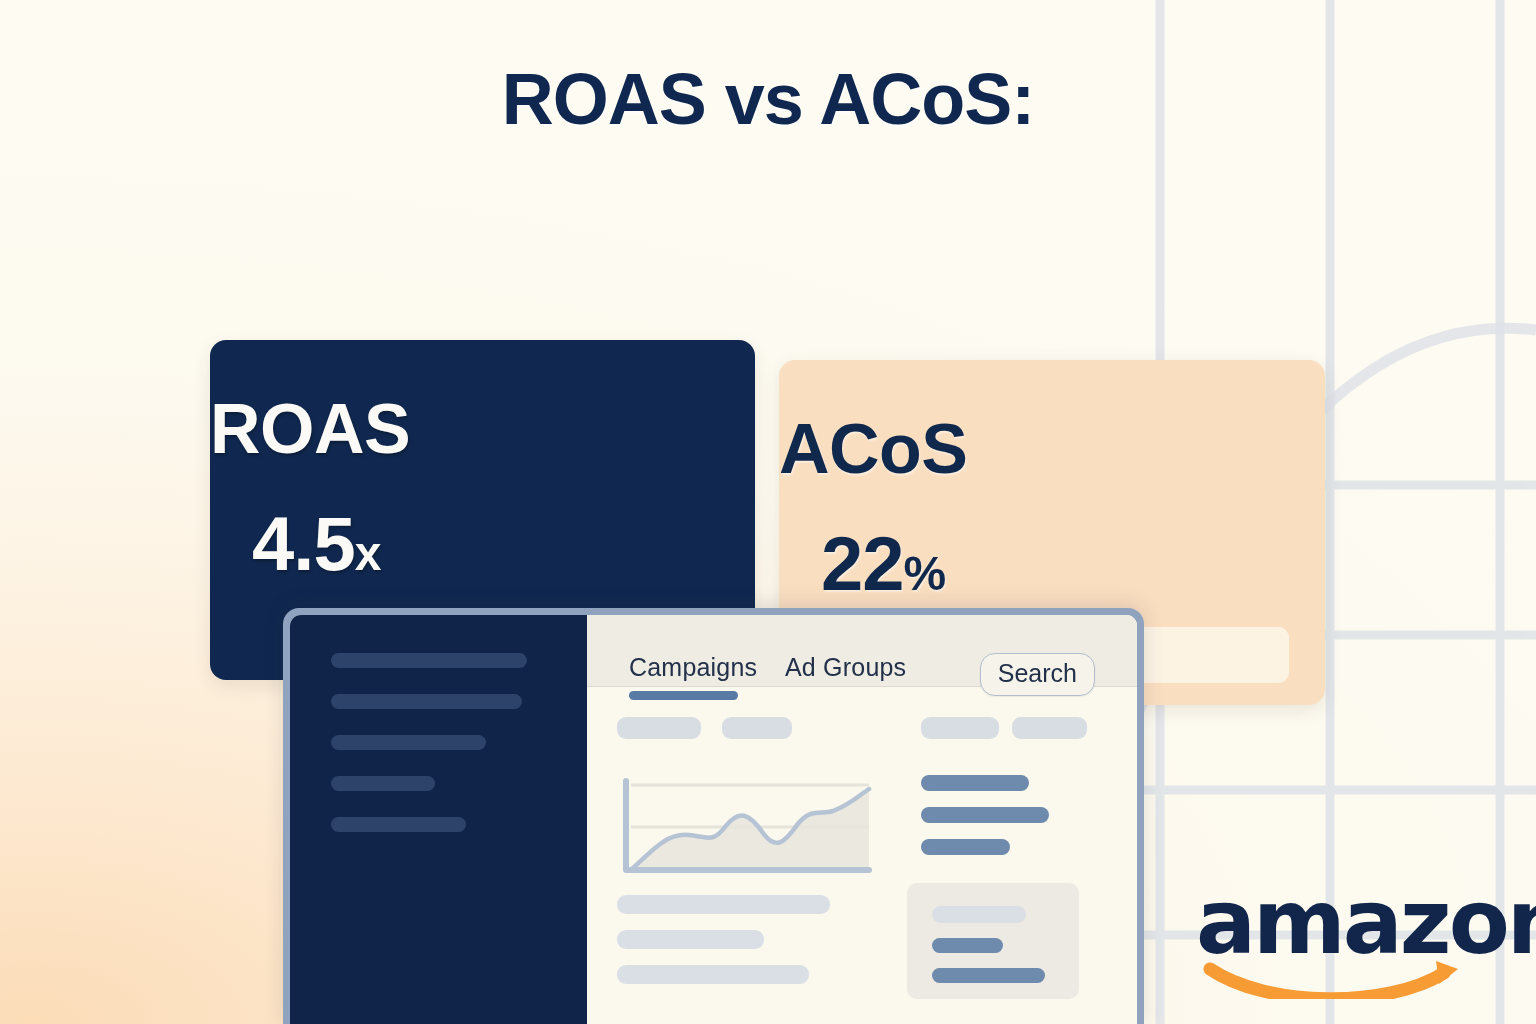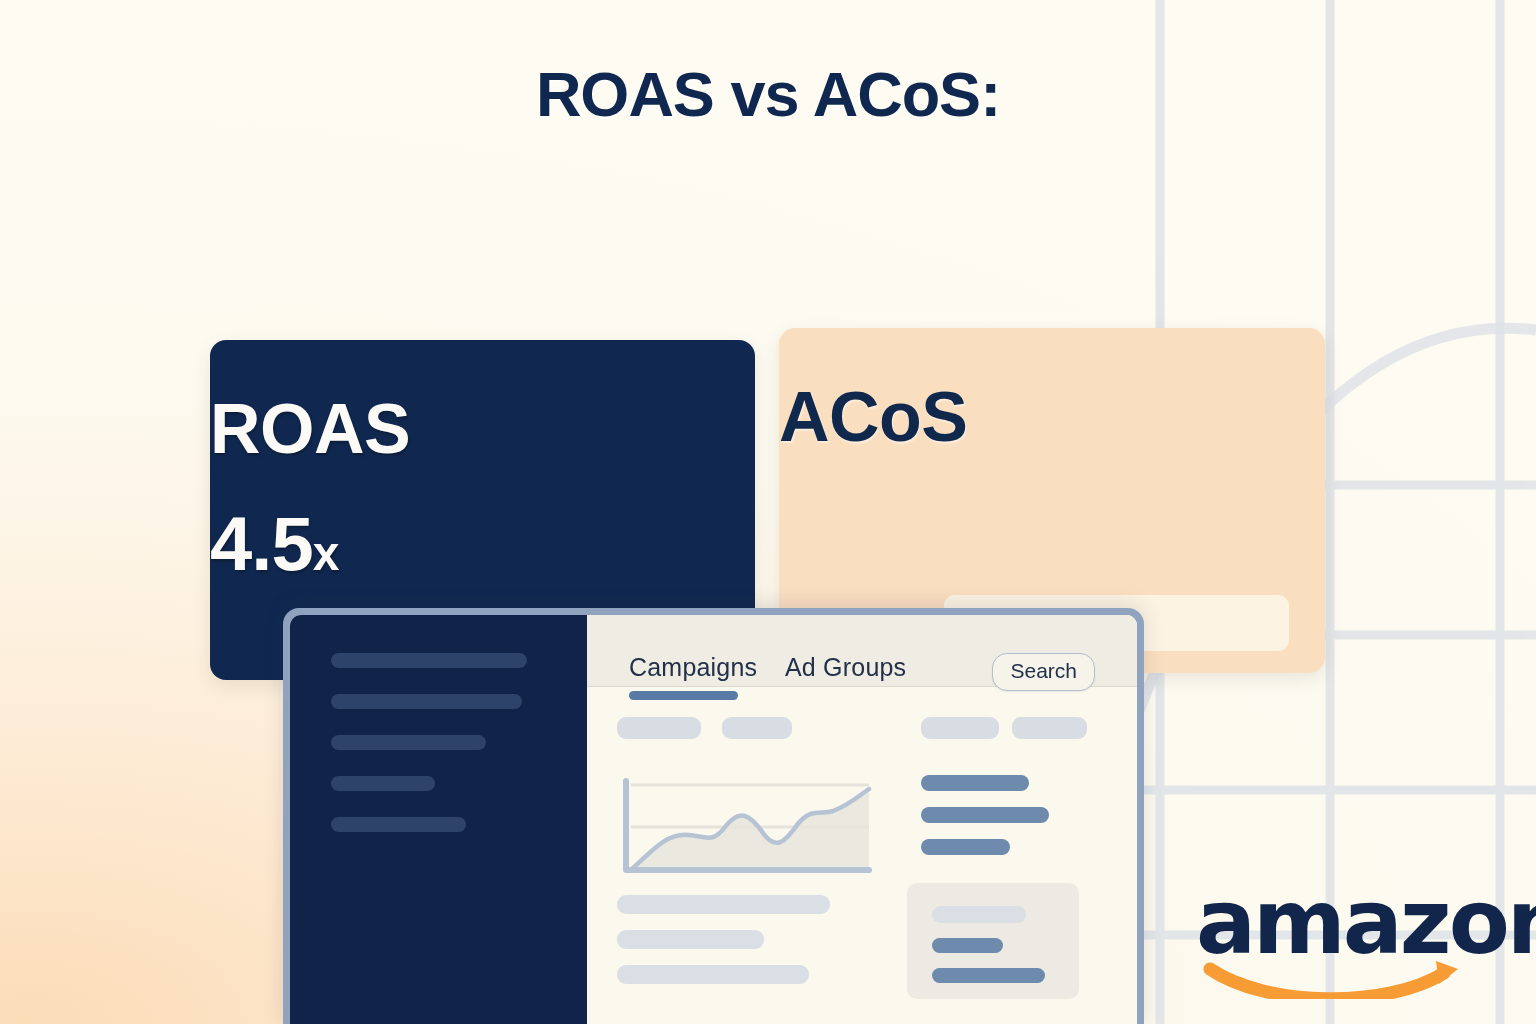--- a/index.html
+++ b/index.html
@@ -33,7 +33,7 @@
     color:#10284f;
   }
   .title-line1 {
-    font-size:63px;
+    font-size:72px;
     font-weight:700;
     letter-spacing:-1px;
     line-height:1.03;

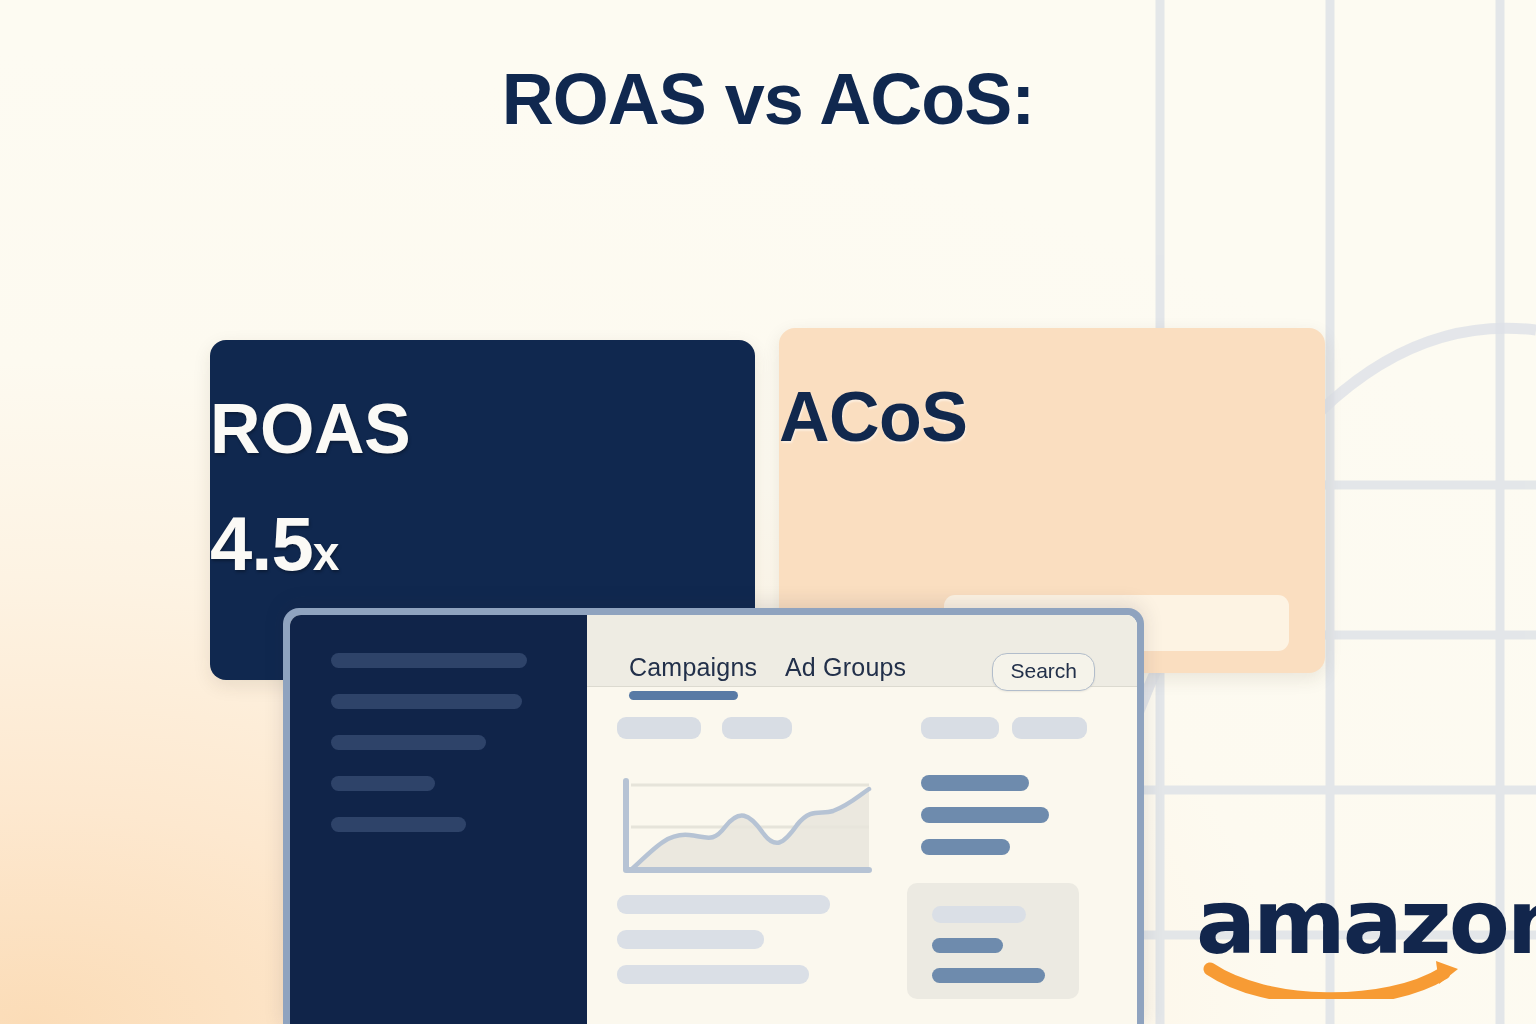--- a/index.html
+++ b/index.html
@@ -62,7 +62,7 @@
     background:#10284f;
   }
   .card-acos {
-    left:779px; top:328px;
+    left:779px; top:360px;
     width:546px; height:345px;
     background:#fadec0;
   }

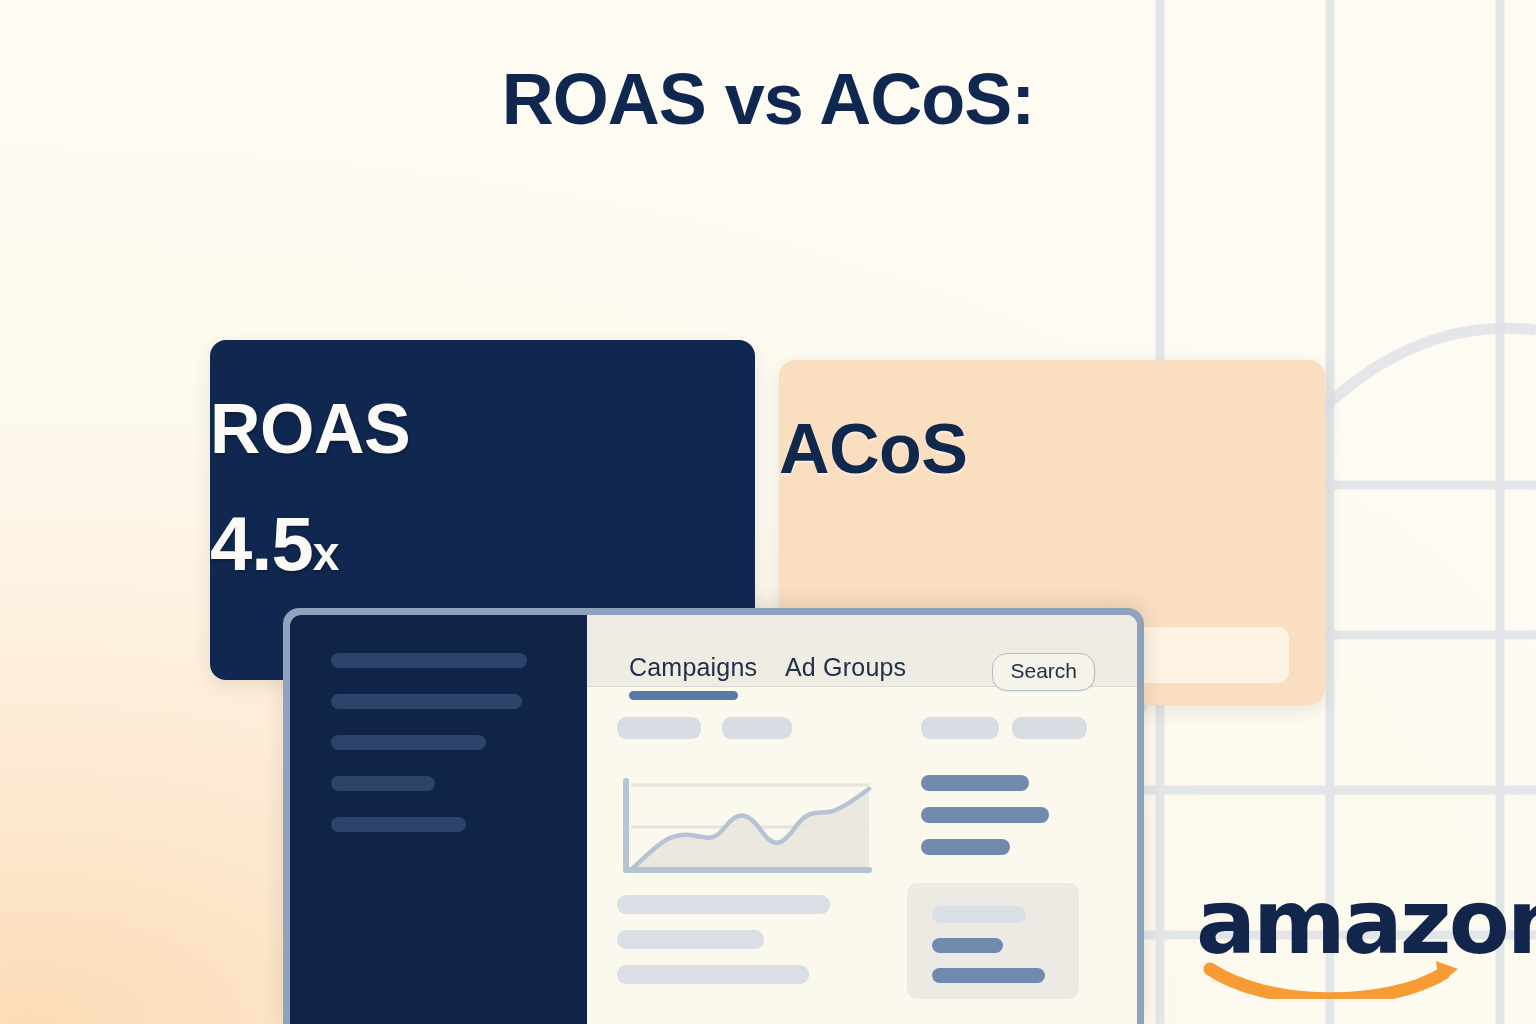--- a/index.html
+++ b/index.html
@@ -83,6 +83,7 @@
     letter-spacing:-1px;
     line-height:1;
     margin-top:42px;
+    padding-left:42px;
   }
   .card-unit { font-size:48px; font-weight:600; }
   .card-roas .card-label,

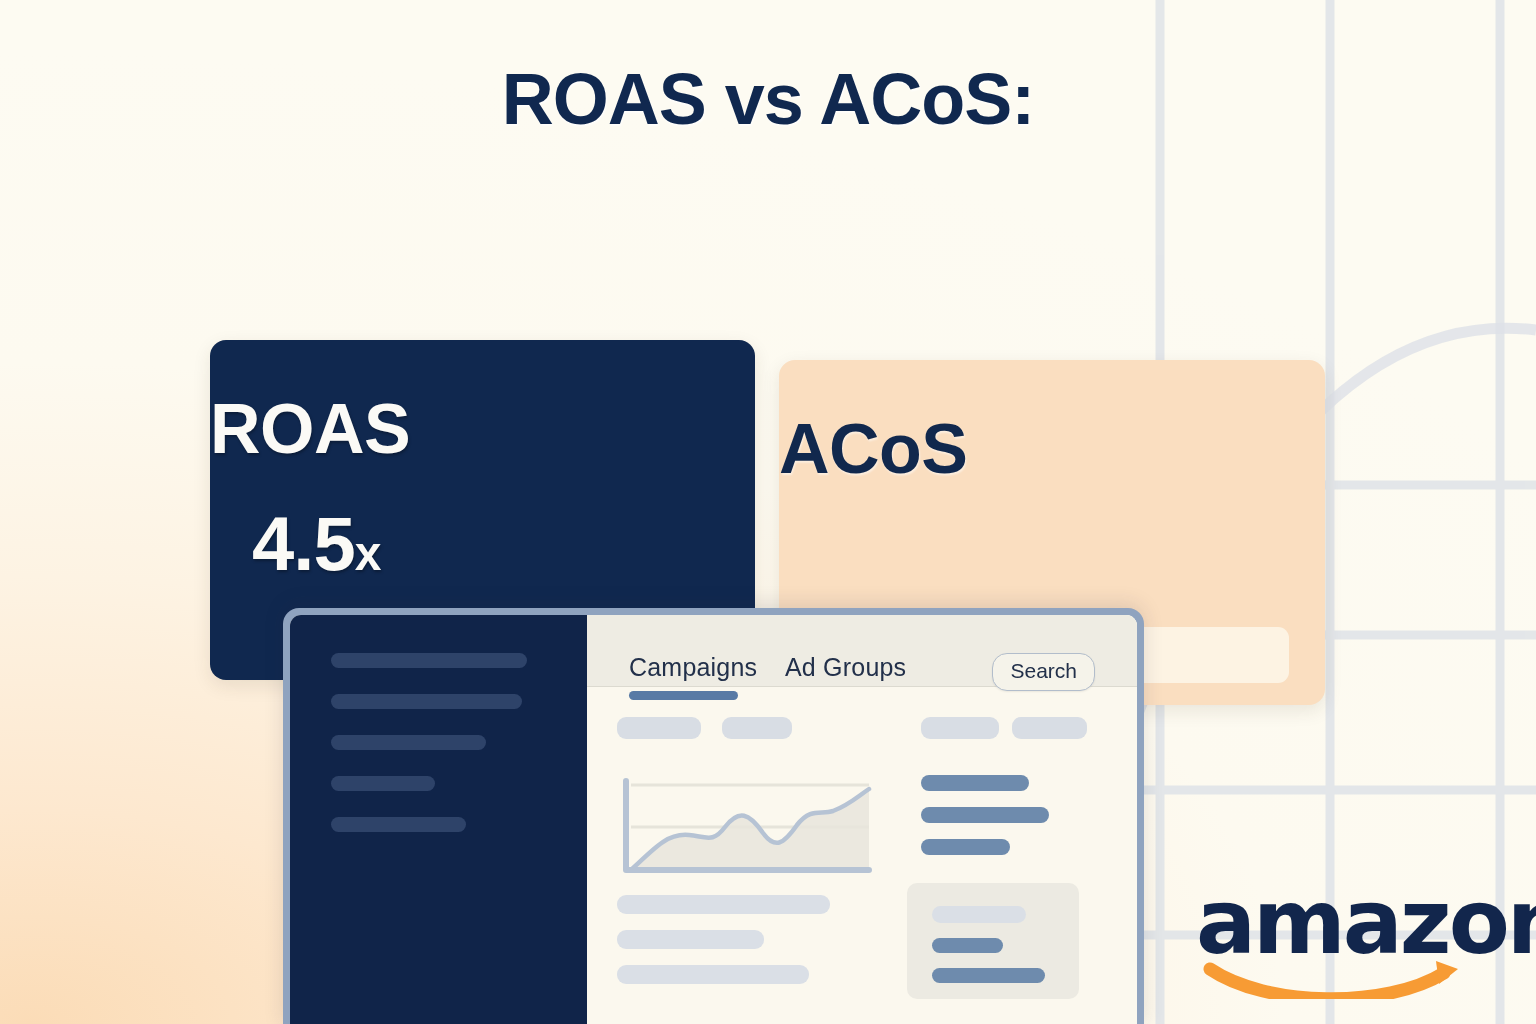--- a/index.html
+++ b/index.html
@@ -241,6 +241,7 @@
   <div class="card card-acos">
     <div class="card-stack">
       <div class="card-label">ACoS</div>
+      <div class="card-value"><span>22</span><span class="card-unit">%</span></div>
     </div>
     <div class="acos-inner-strip"></div>
   </div>

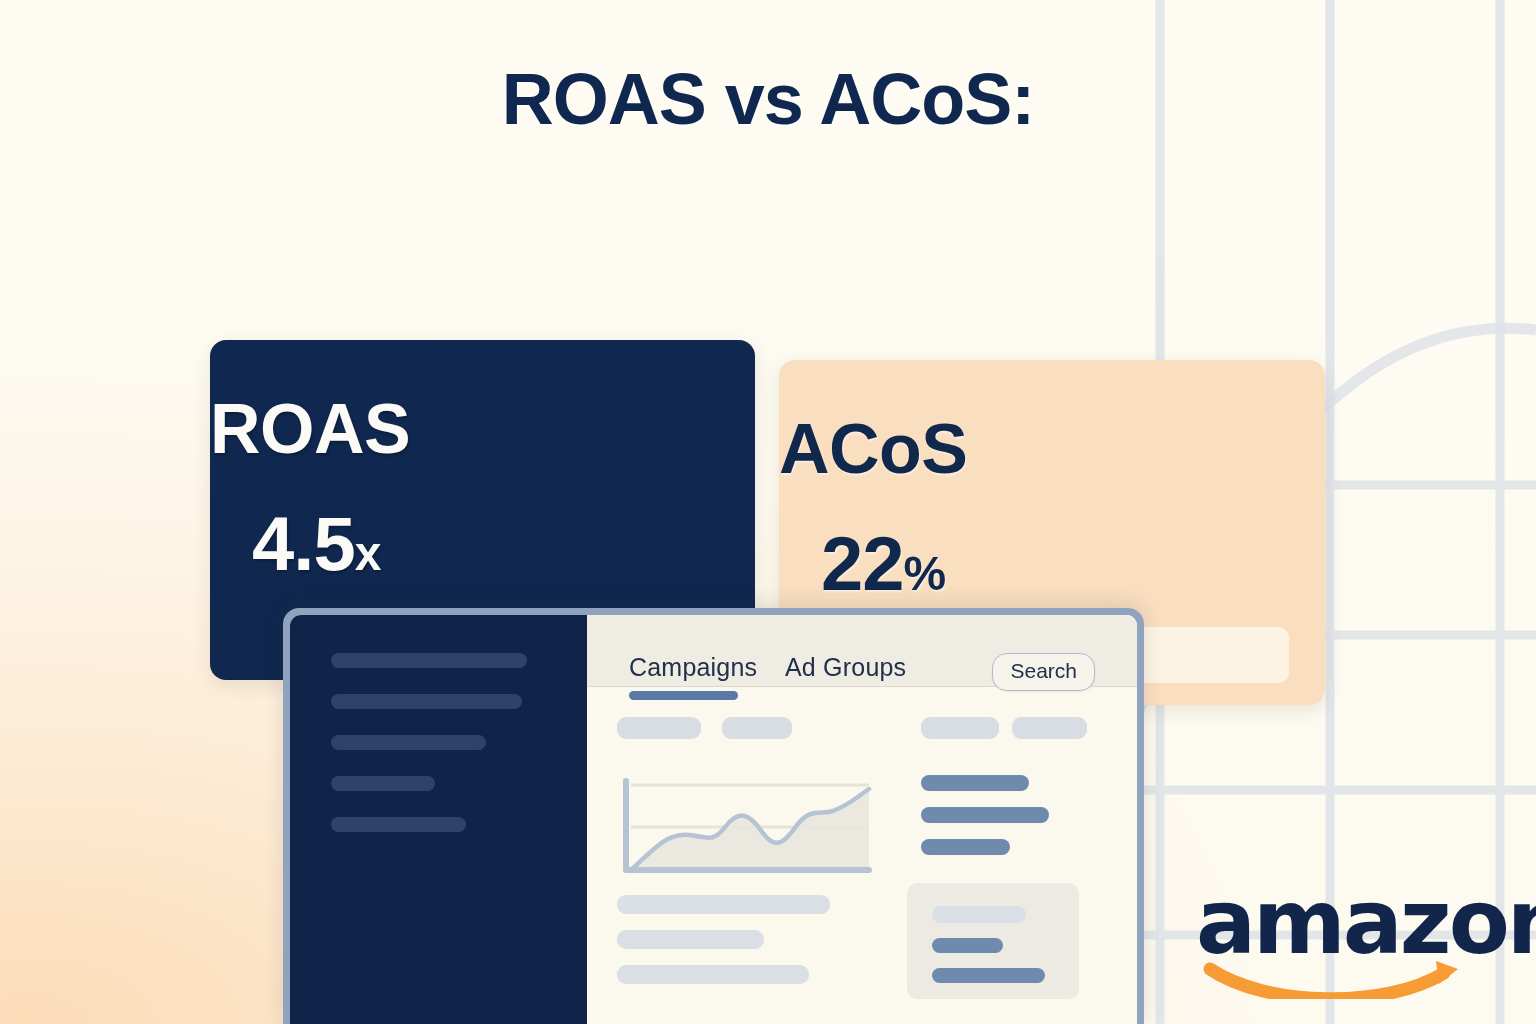--- a/index.html
+++ b/index.html
@@ -165,7 +165,7 @@
     border:1.6px solid #b2bdcb;
     border-radius:15px;
     background:#f5f3ea;
-    font-size:21px;
+    font-size:25px;
     color:#22304a;
     box-shadow:0 1px 2px rgba(0,0,0,.07);
   }

